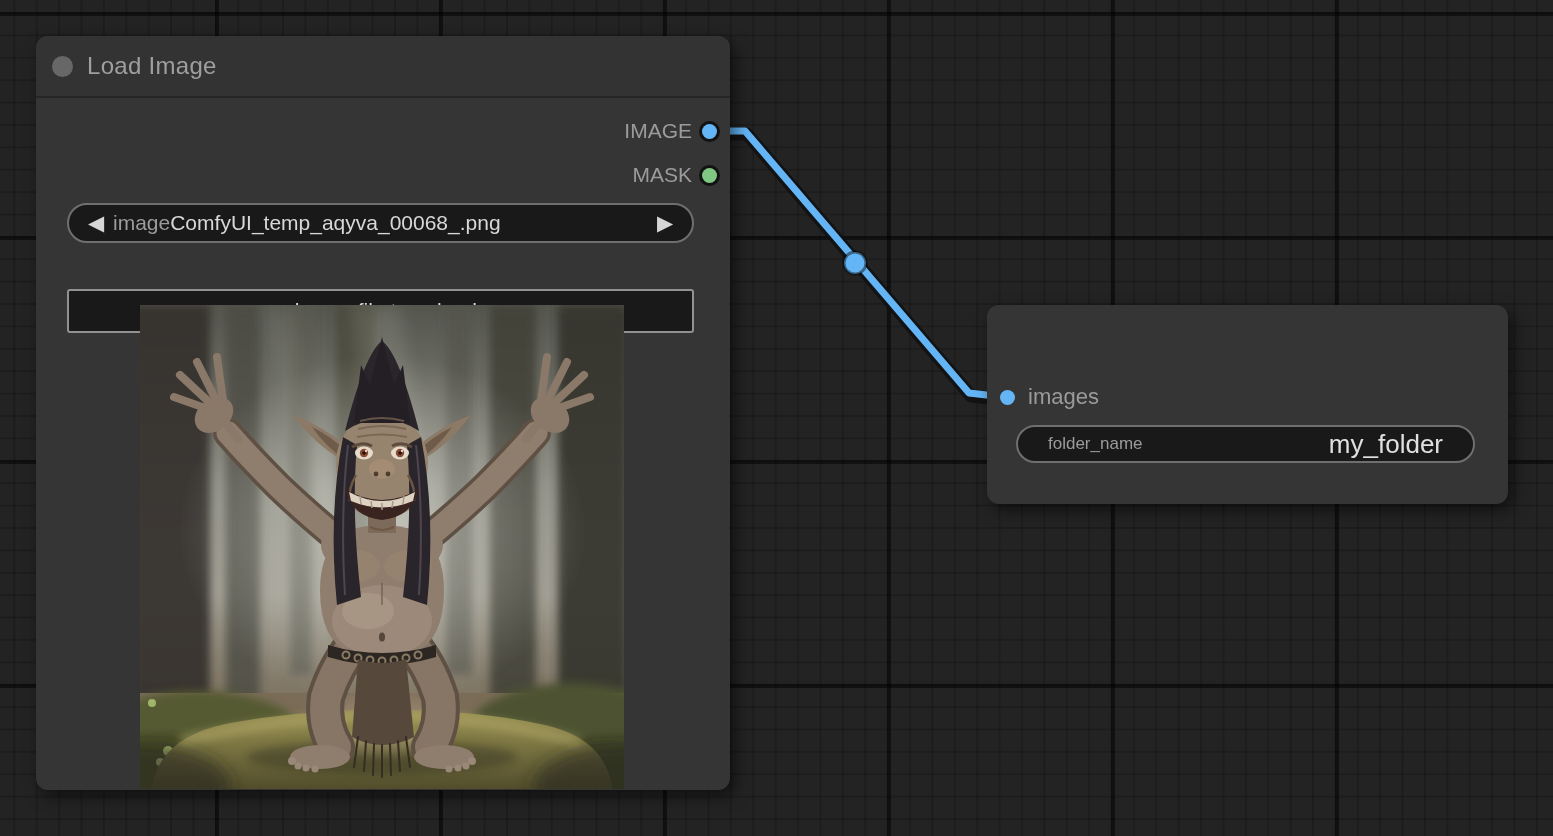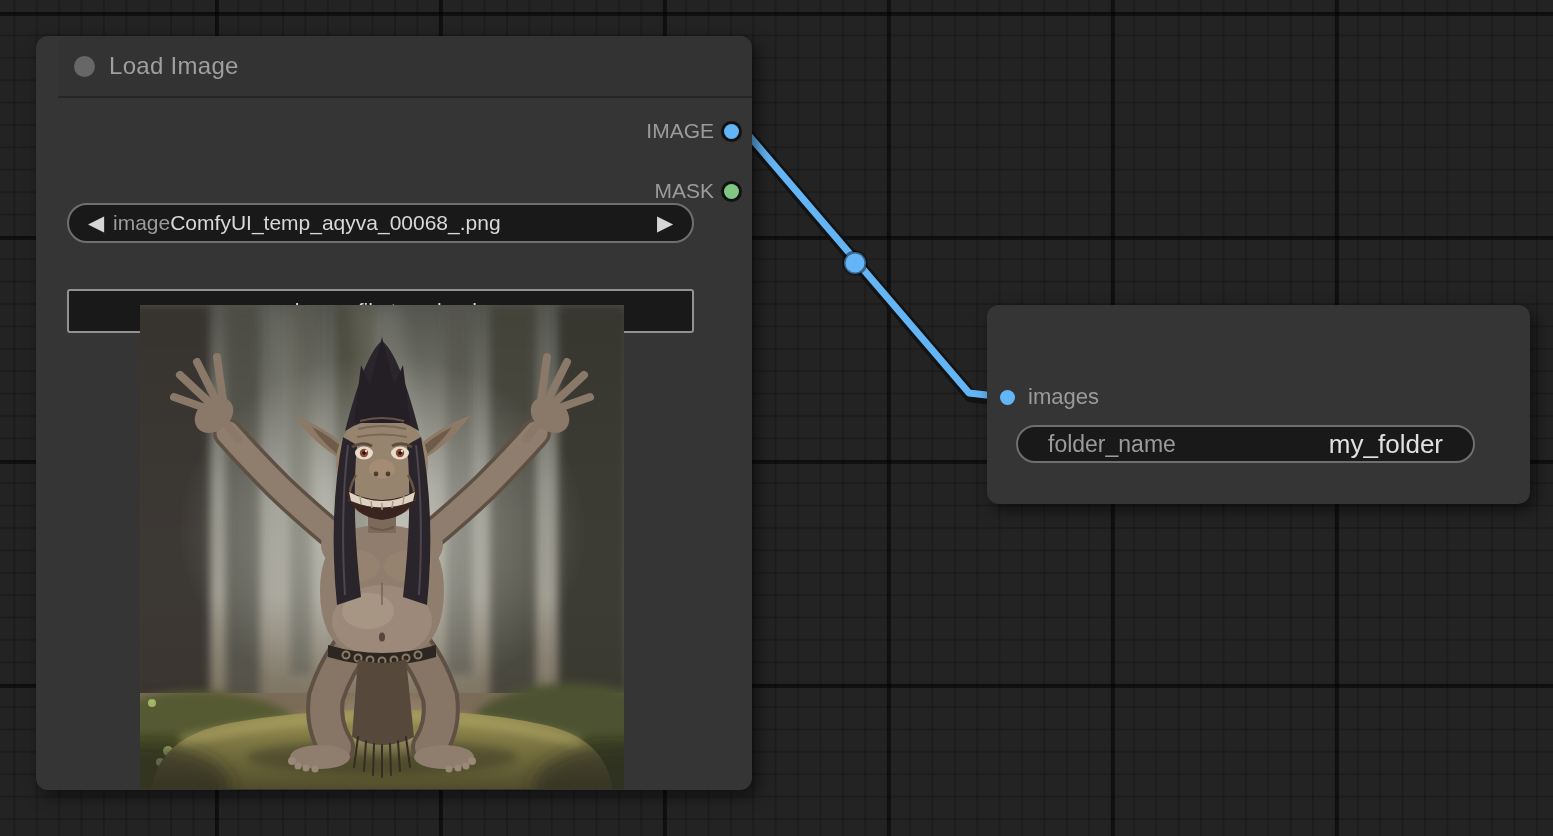--- a/index.html
+++ b/index.html
@@ -17,7 +17,7 @@
     -webkit-font-smoothing:antialiased;
   }
   .node{position:absolute;background:#353535;border-radius:12px;
-        box-shadow:5px 6px 16px rgba(0,0,0,0.55);padding-left:22px;}
+        box-shadow:5px 6px 16px rgba(0,0,0,0.55);}
   .node-title{display:flex;align-items:center;gap:14px;background:#333333;
         border-radius:12px 12px 0 0;border-bottom:2px solid #262626;
         padding:0 16px;box-sizing:border-box;}

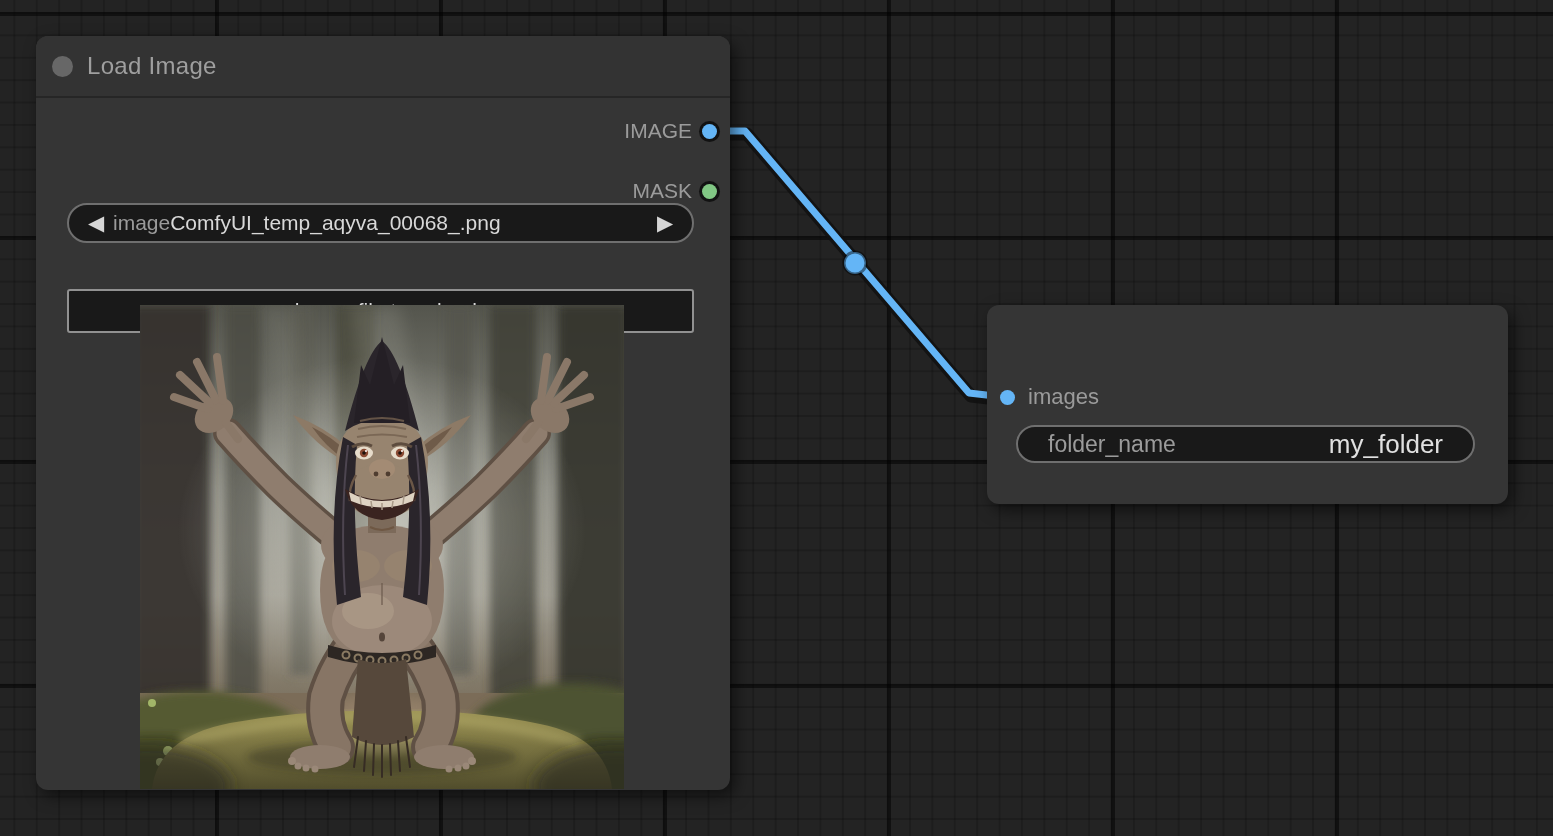--- a/index.html
+++ b/index.html
@@ -82,7 +82,7 @@
       <span class="slot-label">IMAGE</span>
       <span class="slot-dot" style="background: rgb(100, 181, 246);"></span>
     </div>
-    <div class="out-row" style="top:140px">
+    <div class="out-row" style="top:124px">
       <span class="slot-label">MASK</span>
       <span class="slot-dot" style="background: rgb(129, 199, 132);"></span>
     </div>

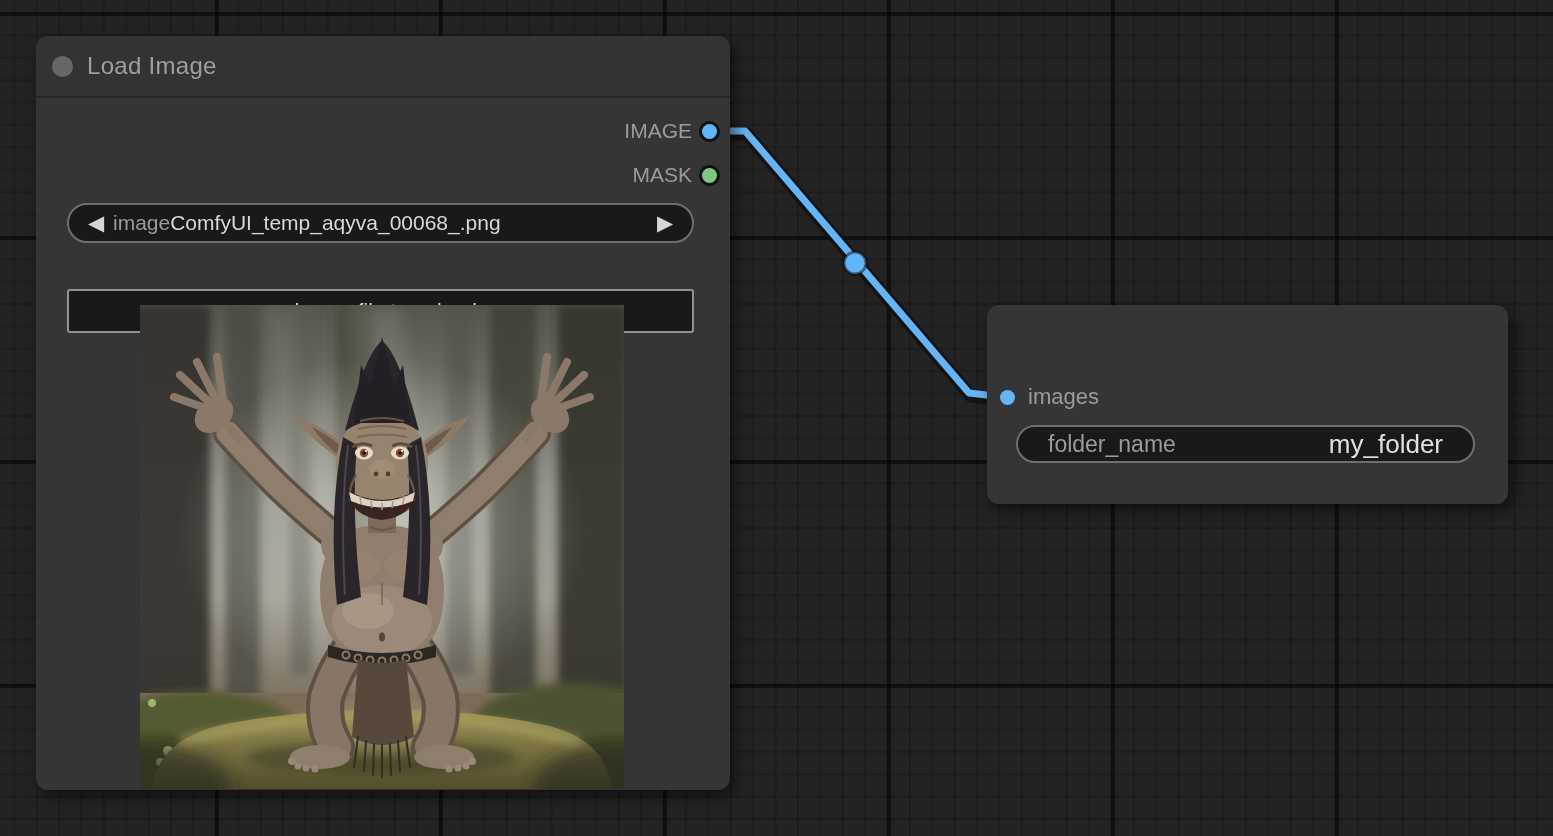--- a/index.html
+++ b/index.html
@@ -55,7 +55,7 @@
   .pill-widget{position:absolute;left:29px;top:120px;width:459px;height:38px;
         box-sizing:border-box;background:#191919;border:2px solid #6f6f6f;border-radius:19px;
         display:flex;align-items:center;justify-content:space-between;padding:0 30px;}
-  .pill-label{color:#9b9b9b;font-size:23px;}
+  .pill-label{color:#9b9b9b;font-size:17px;}
   .pill-value{color:#e0e0e0;font-size:26px;}
 
   .title-icon{width:33px;height:33px;flex:none;}

